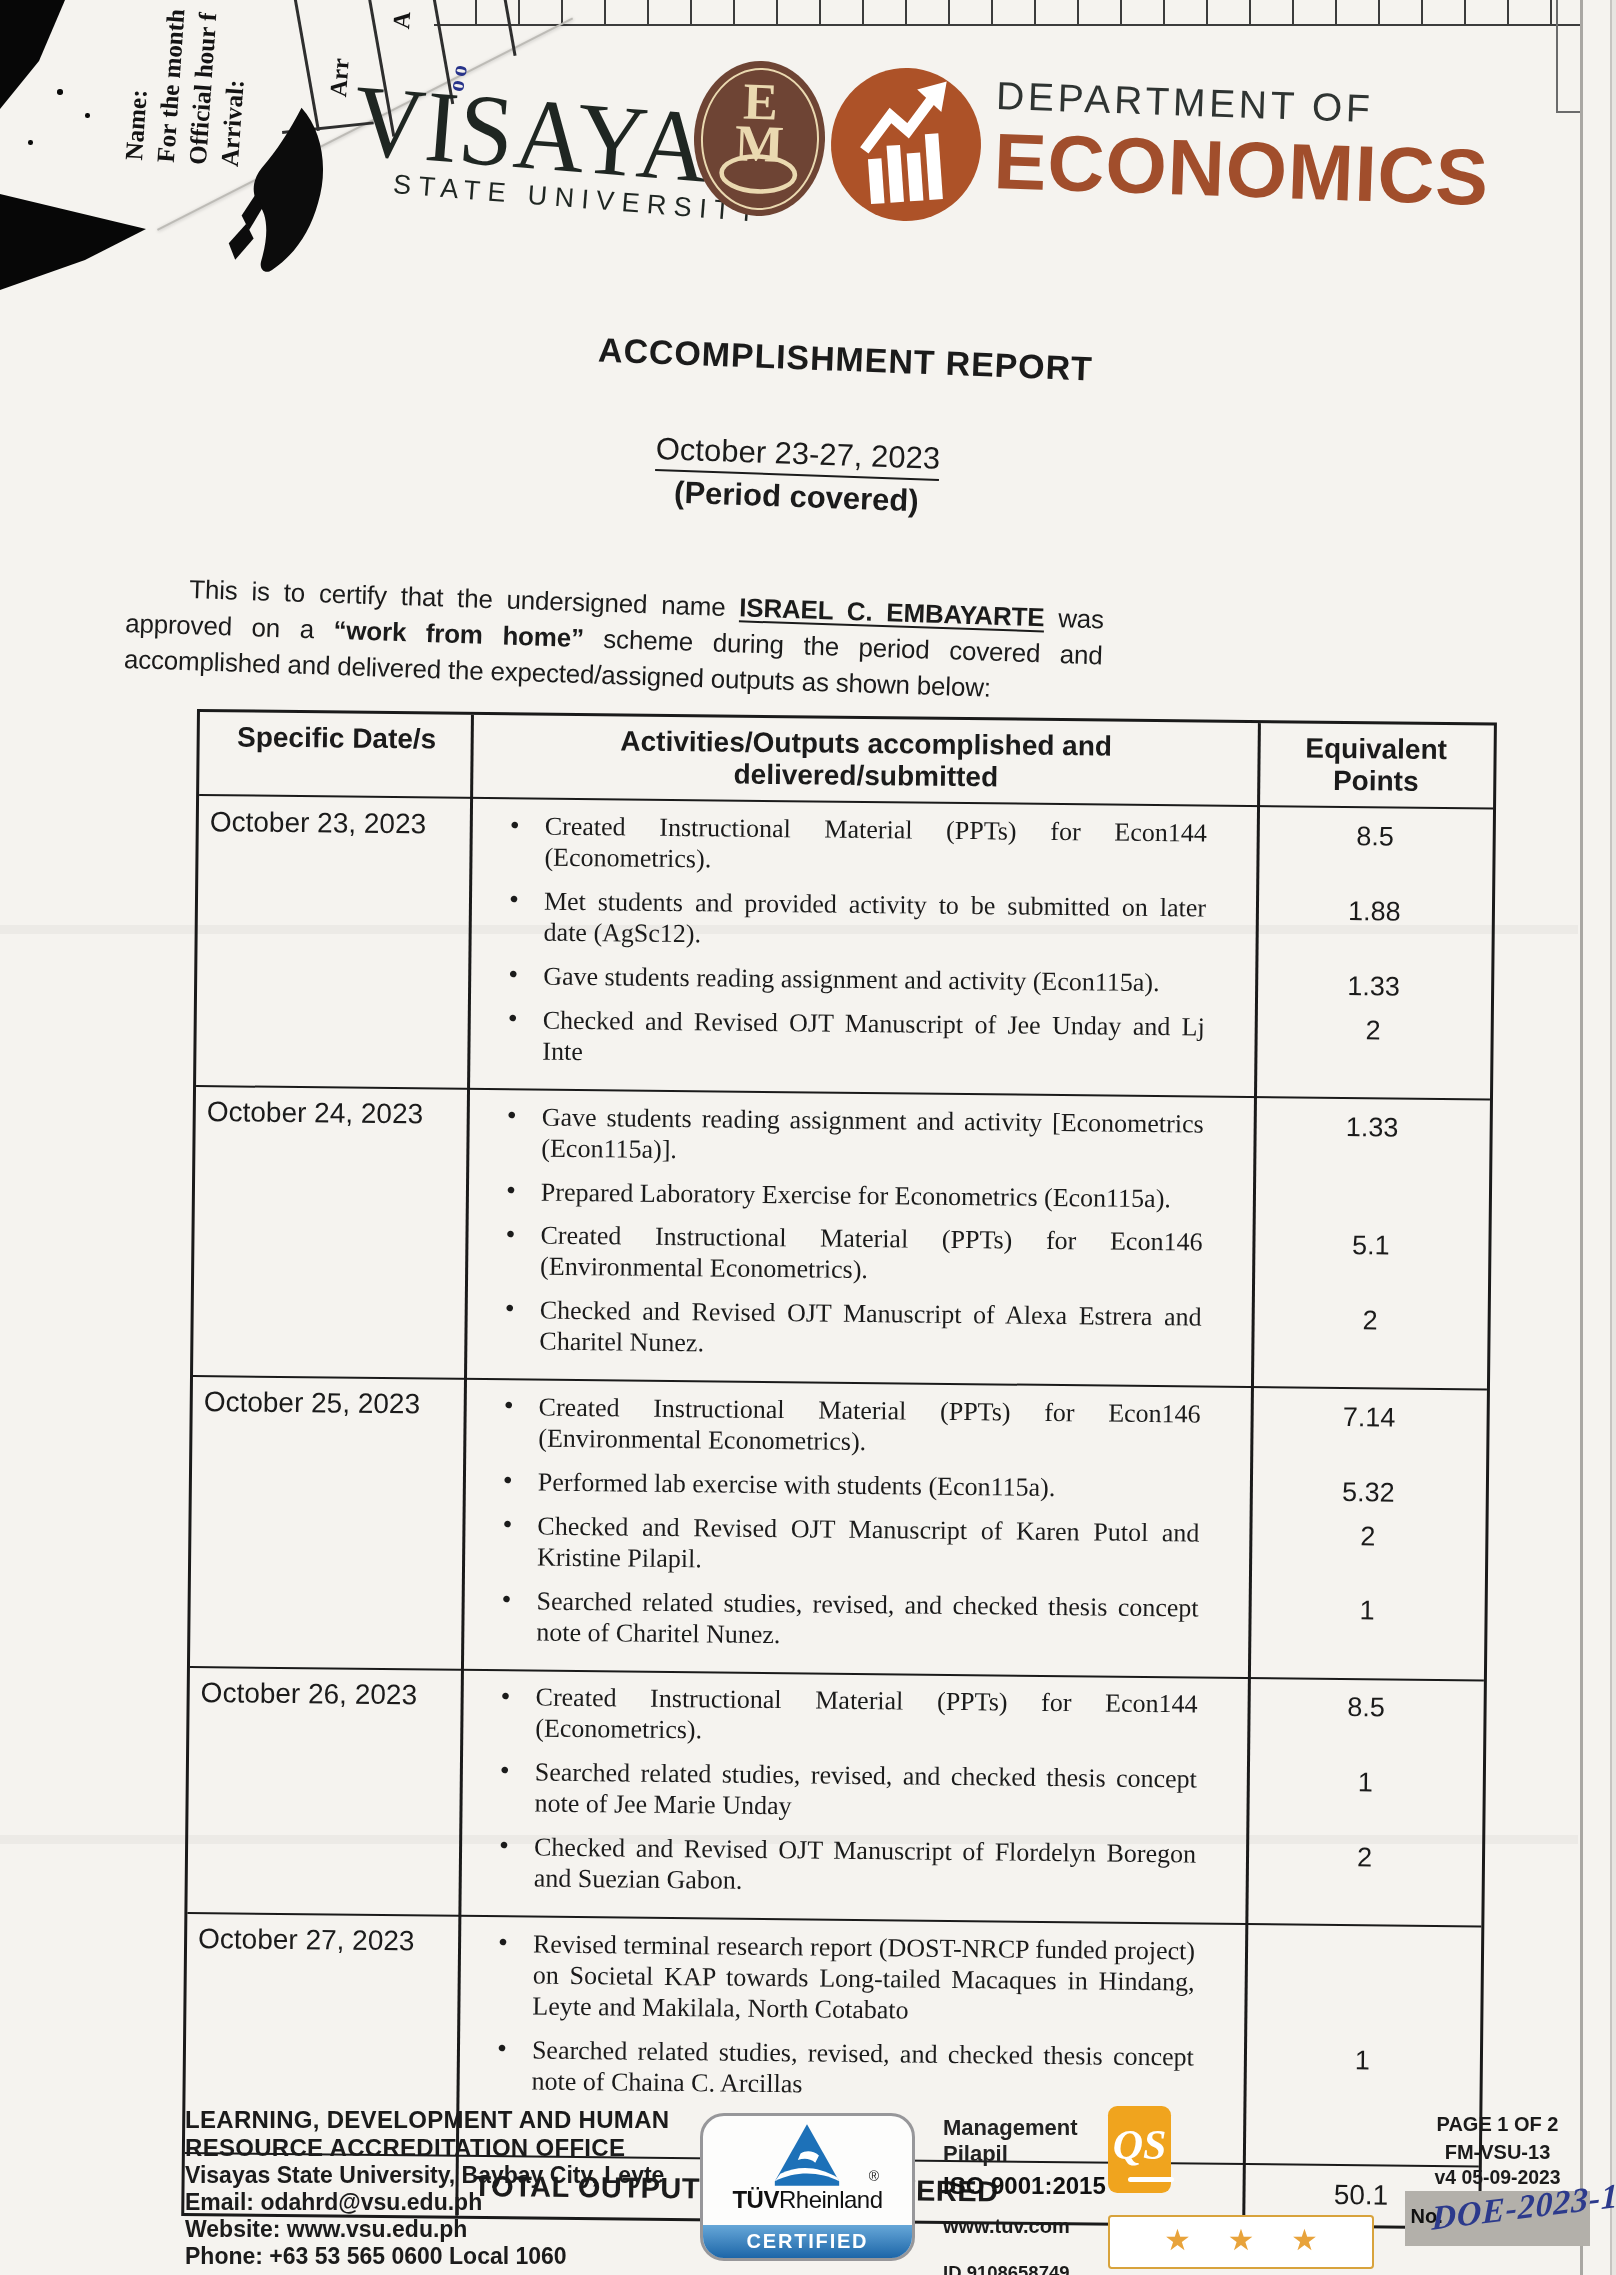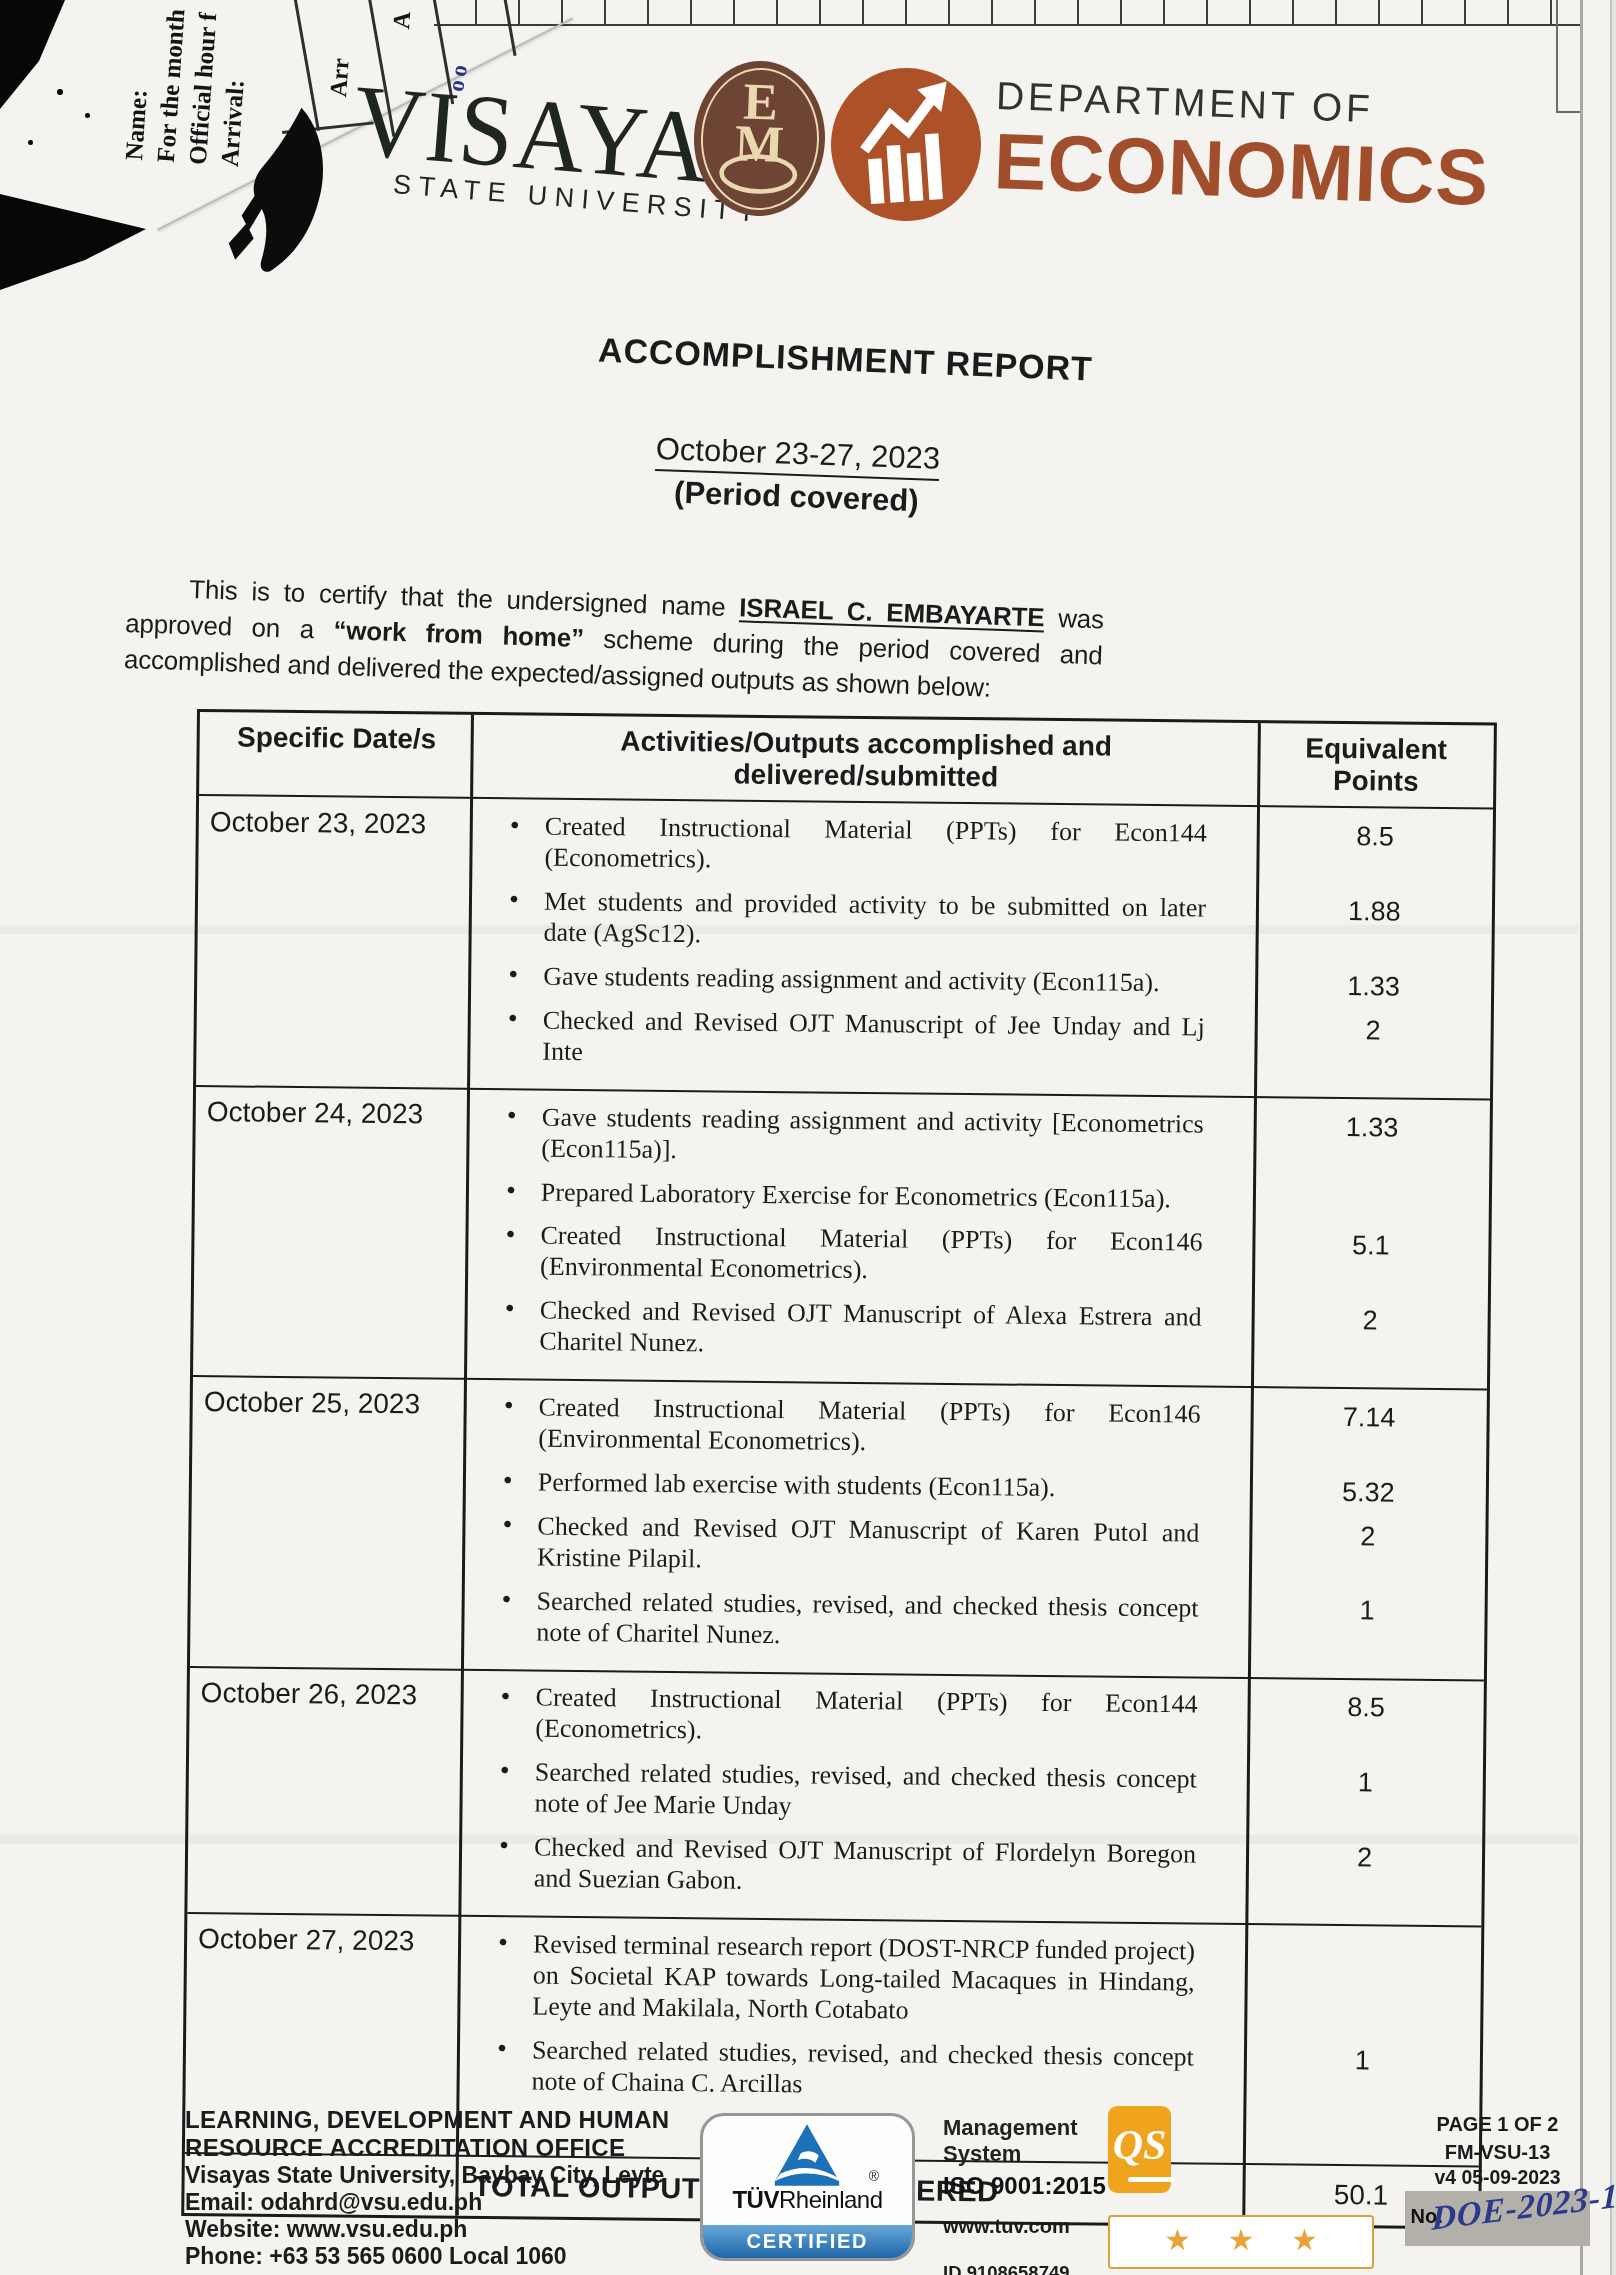--- a/index.html
+++ b/index.html
@@ -339,7 +339,7 @@
 
     <div class="mgmt">
       <div>Management</div>
-      <div>System</div>
+      <div>Pilapil</div>
       <div class="iso">ISO 9001:2015</div>
     </div>
     <div class="tuv-url">

